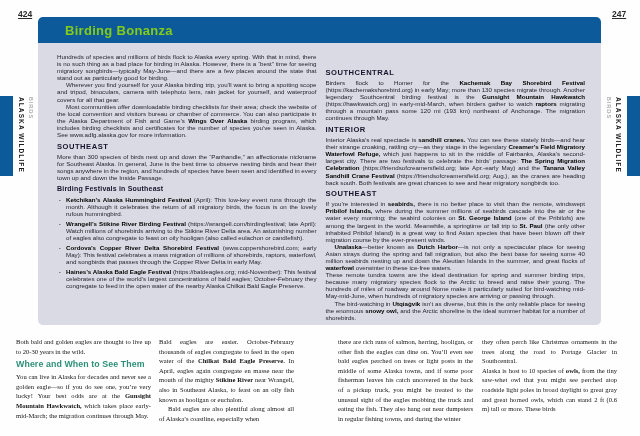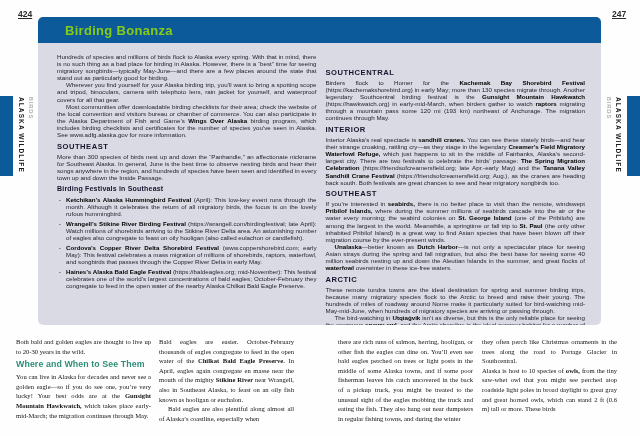--- a/index.html
+++ b/index.html
@@ -131,7 +131,6 @@
       <h2 class="sec">SOUTHEAST</h2>
       <p>If you’re interested in <span class="b">seabirds,</span> there is no better place to visit than the remote, windswept <span class="b">Pribilof Islands,</span> where during the summer millions of seabirds cascade into the air or the water every morning; the seabird colonies on <span class="b">St. George Island</span> (one of the Pribilofs) are among the largest in the world. Meanwhile, a springtime or fall trip to <span class="b">St. Paul</span> (the only other inhabited Pribilof Island) is a great way to find Asian species that have been blown off their migration course by the ever-present winds.</p>
       <p class="indent"><span class="b">Unalaska</span>—better known as <span class="b">Dutch Harbor</span>—is not only a spectacular place for seeing Asian strays during the spring and fall migration, but also the best base for seeing some 40 million seabirds nesting up and down the Aleutian Islands in the summer, and great flocks of <span class="b">waterfowl</span> overwinter in these ice-free waters.</p>
-      <h2 class="sec">ARCTIC</h2>
       <p>These remote tundra towns are the ideal destination for spring and summer birding trips, because many migratory species flock to the Arctic to breed and raise their young. The hundreds of miles of roadway around Nome make it particularly suited for bird-watching mid-May-mid-June, when hundreds of migratory species are arriving or passing through.</p>
       <p class="indent">The bird-watching in <span class="b">Utqiaġvik</span> isn’t as diverse, but this is the only reliable place for seeing the enormous <span class="b">snowy owl,</span> and the Arctic shoreline is the ideal summer habitat for a number of shorebirds.</p>
     </div>

